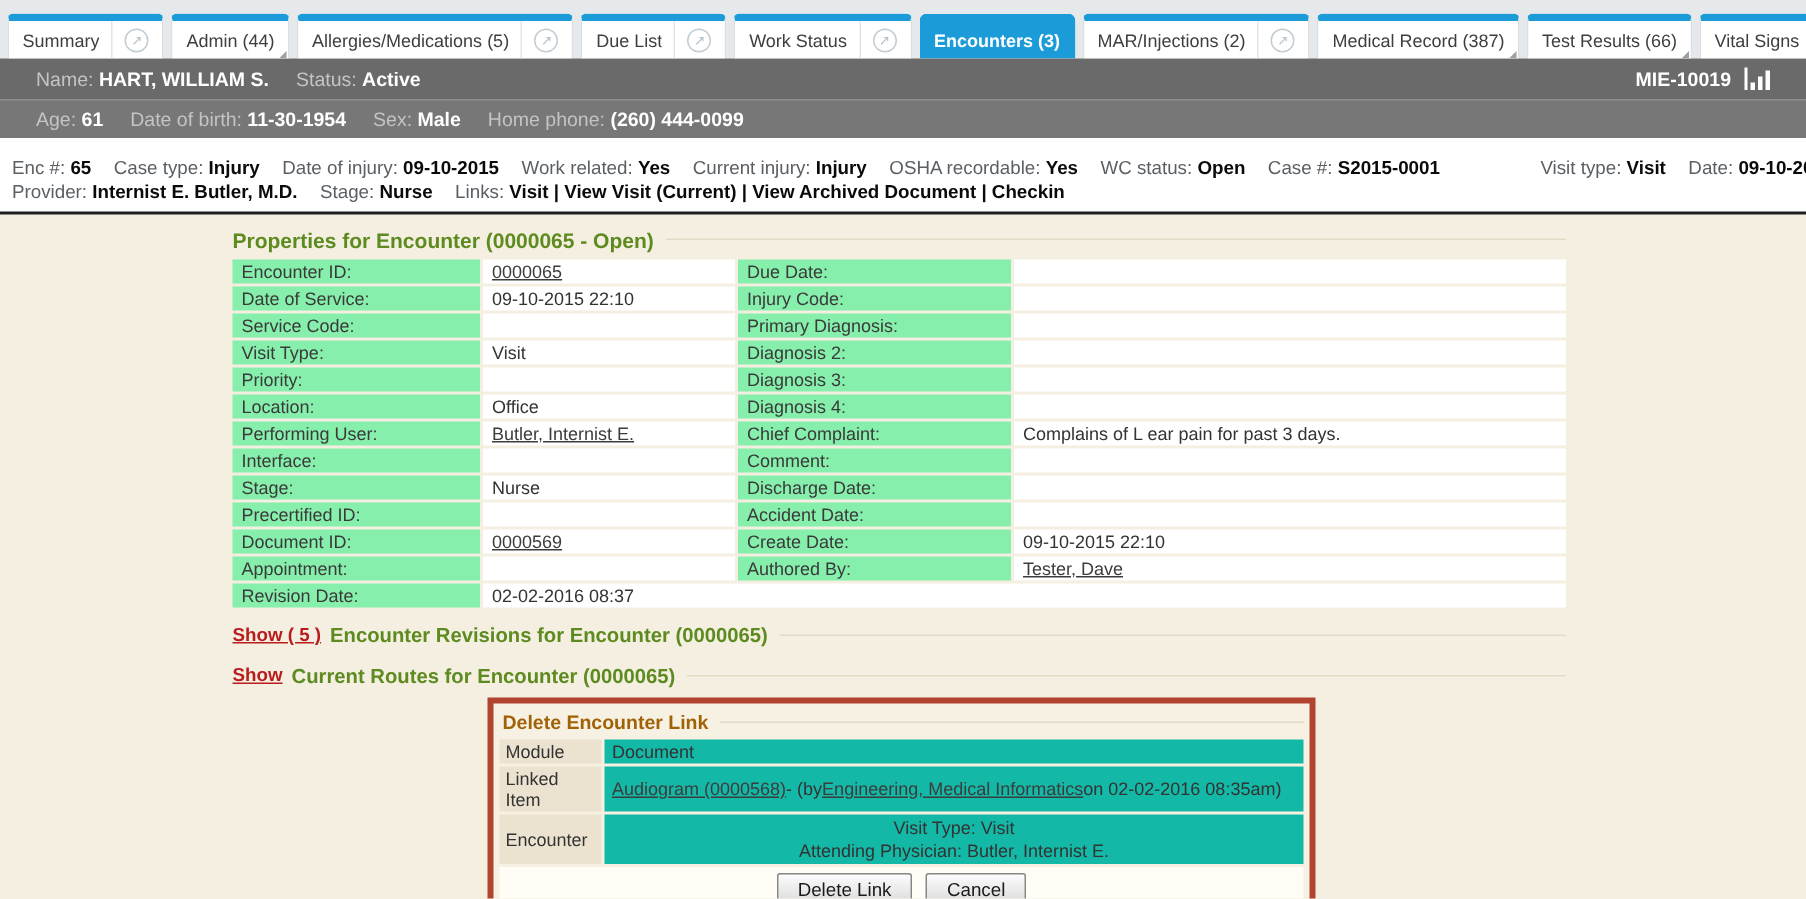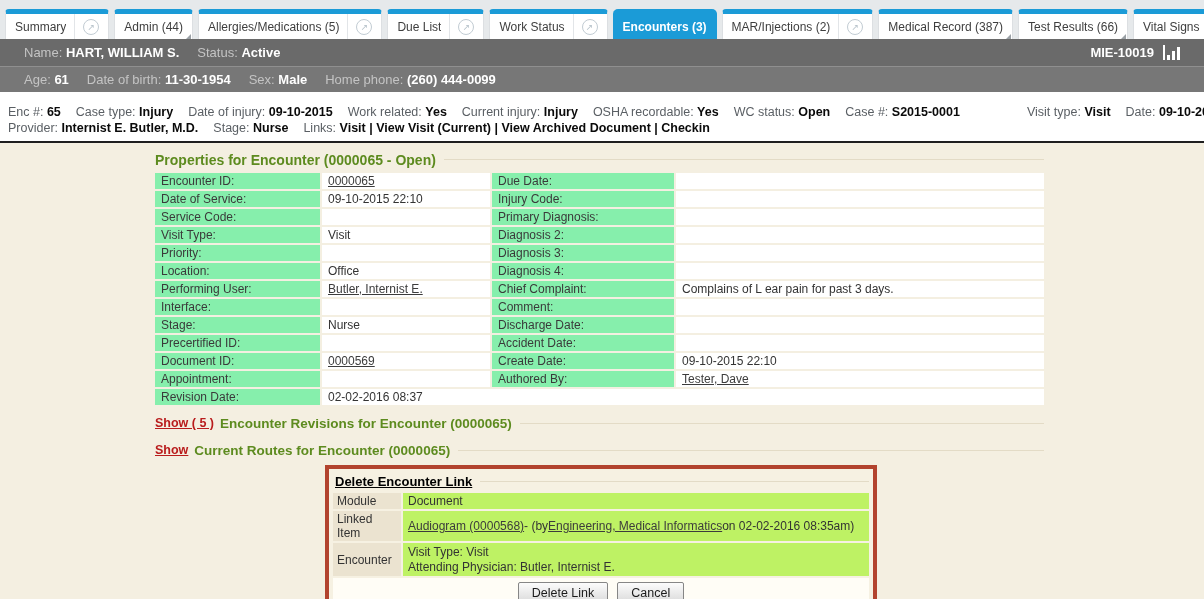--- a/index.html
+++ b/index.html
@@ -90,7 +90,7 @@
     background:#f6f1e2; padding:1px 4px 6px 4px;
   }
   .delete-box-title { display:flex; align-items:center; height:20px; margin:1px 0 2px 2px; }
-  .delete-box-title .t { color:#000000; font-weight:bold; font-size:13px; white-space:nowrap;text-decoration:underline; }
+  .delete-box-title .t { color:#a16207; font-weight:bold; font-size:13px; white-space:nowrap; }
   .delete-box-title .rule { flex:1; height:1px; background:#e3dbc6; margin-left:8px; }
   .link-table { display:grid; grid-template-columns:68px 1fr; gap:2px; font-size:12px; }
   .link-table .lcell { background:#ebe3d0; color:#333; padding:1px 4px; display:flex; align-items:center; }

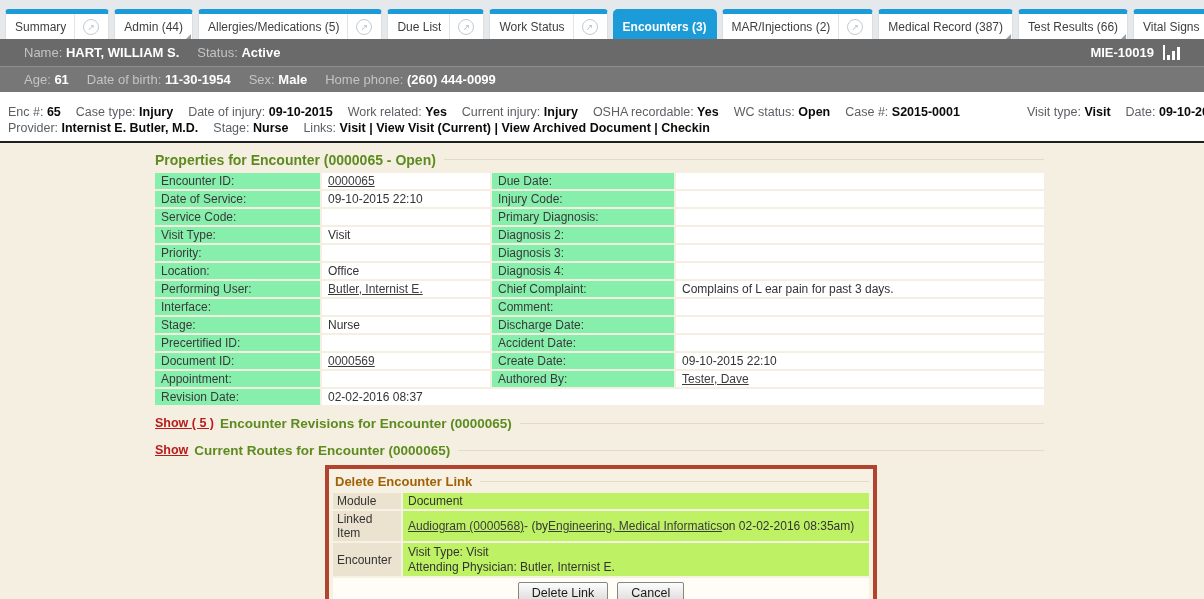--- a/index.html
+++ b/index.html
@@ -94,7 +94,7 @@
   .delete-box-title .rule { flex:1; height:1px; background:#e3dbc6; margin-left:8px; }
   .link-table { display:grid; grid-template-columns:68px 1fr; gap:2px; font-size:12px; }
   .link-table .lcell { background:#ebe3d0; color:#333; padding:1px 4px; display:flex; align-items:center; }
-  .link-table .vcell { background:#bef264; color:#333; padding:1px 5px; line-height:14px; }
+  .link-table .vcell { background:#14b8a6; color:#333; padding:1px 5px; line-height:14px;text-align:center; }
   .link-table .vcell.single { display:flex; align-items:center; white-space:nowrap; overflow:hidden; }
   .link-table .enc-lines { padding-top:2px; padding-bottom:2px; }
   .link-table .enc-lines div { line-height:14.5px; }

